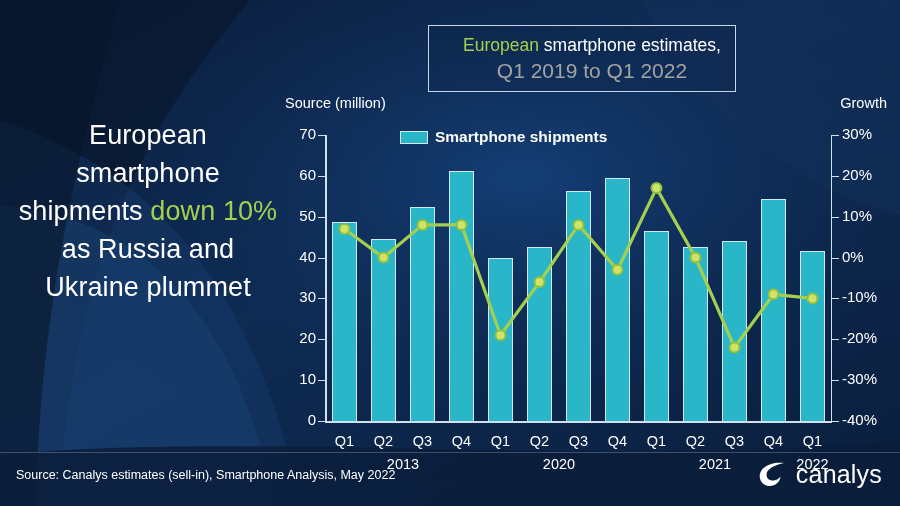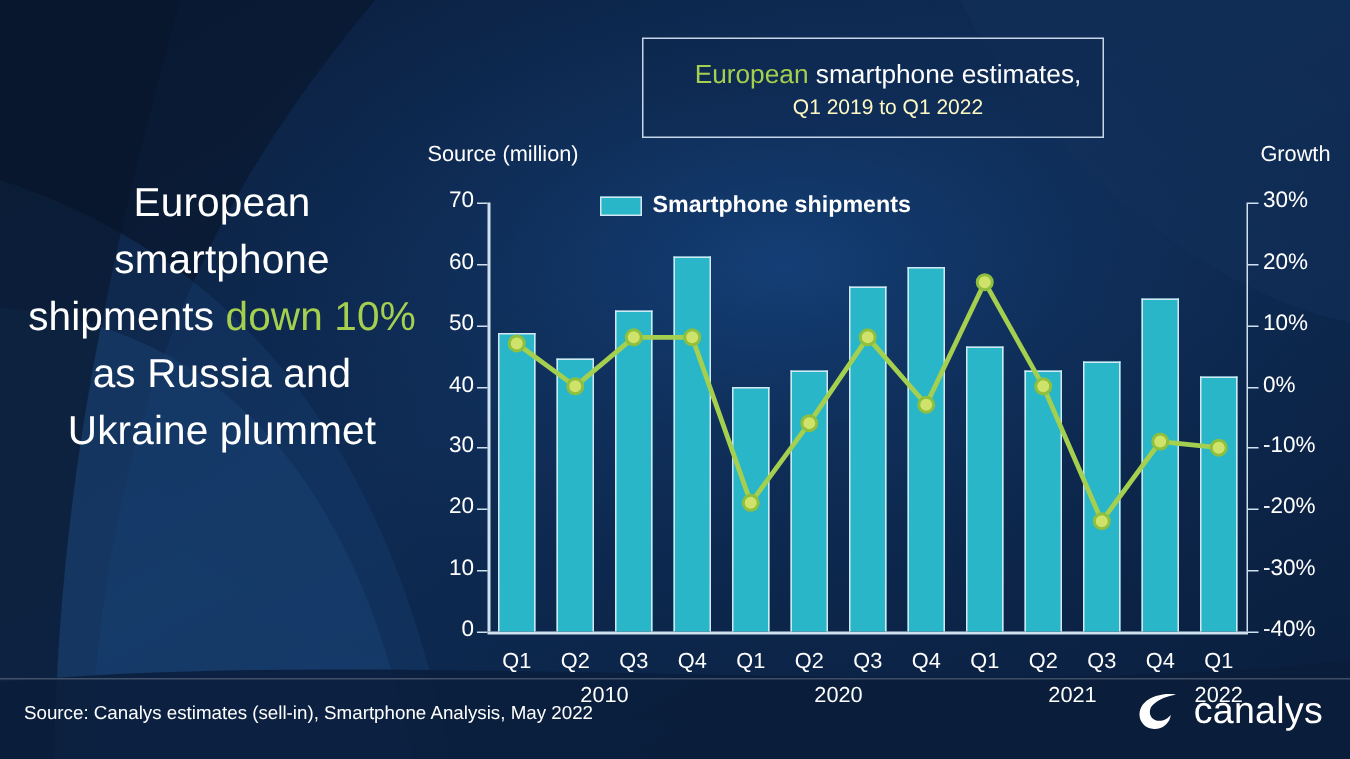--- a/index.html
+++ b/index.html
@@ -33,7 +33,7 @@
   }
   #title-box .l1 { font-size:17.5px; color:#ffffff; white-space:nowrap; }
   #title-box .l1 .grn { color:#a5cf4e; }
-  #title-box .l2 { font-size:14px; color:#fef9c3; white-space:nowrap; margin-top:3px;}
+  #title-box .l2 { font-size:21px; color:#a3a3a3; white-space:nowrap; margin-top:3px;}
 
   
   #chart-area { position:absolute; left:285px; top:95px; width:600px; height:350px; }

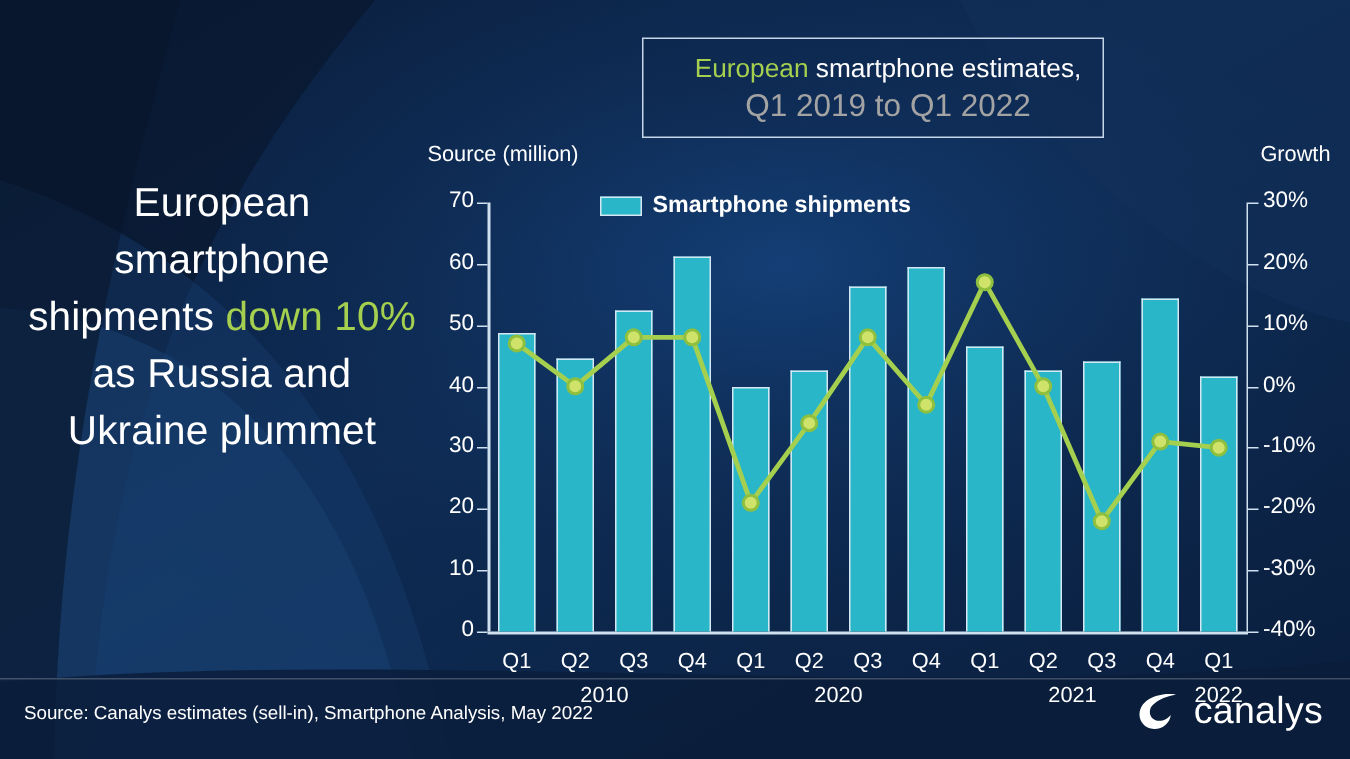--- a/index.html
+++ b/index.html
@@ -203,7 +203,7 @@
         <div class="xlab" style="left: 390px; width: 39px; top: 298px;">Q3</div>
         <div class="xlab" style="left: 429px; width: 39px; top: 298px;">Q4</div>
         <div class="xlab" style="left: 468px; width: 39px; top: 298px;">Q1</div>
-        <div class="ylab-year" style="left: 0px; width: 156px; top: 321px;">2010</div>
+        <div class="ylab-year" style="left: 0px; width: 156px; top: 321px;">2013</div>
         <div class="ylab-year" style="left: 156px; width: 156px; top: 321px;">2020</div>
         <div class="ylab-year" style="left: 312px; width: 156px; top: 321px;">2021</div>
         <div class="ylab-year" style="left: 468px; width: 39px; top: 321px;">2022</div>

